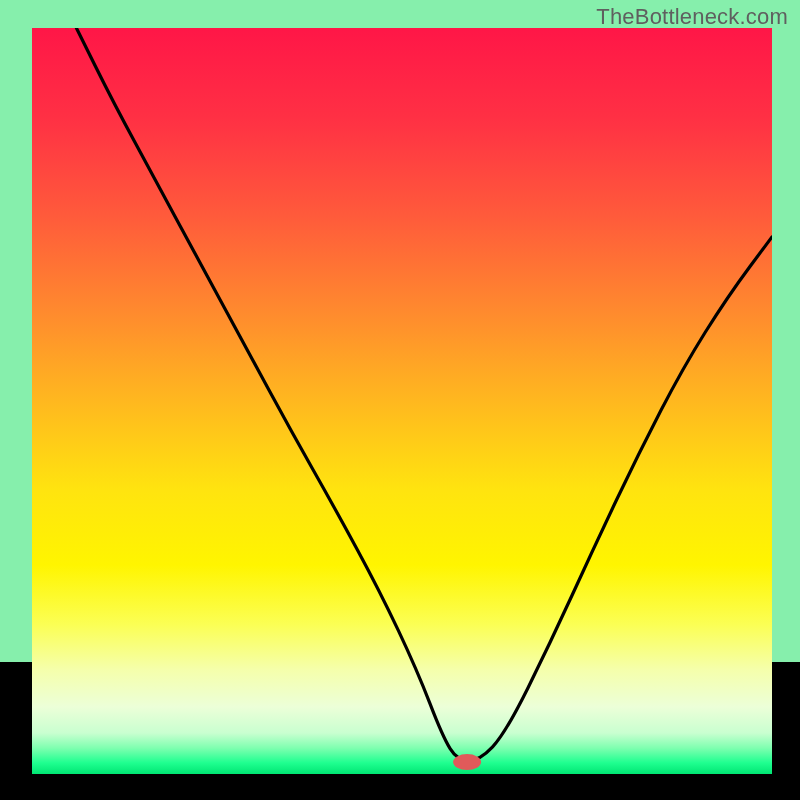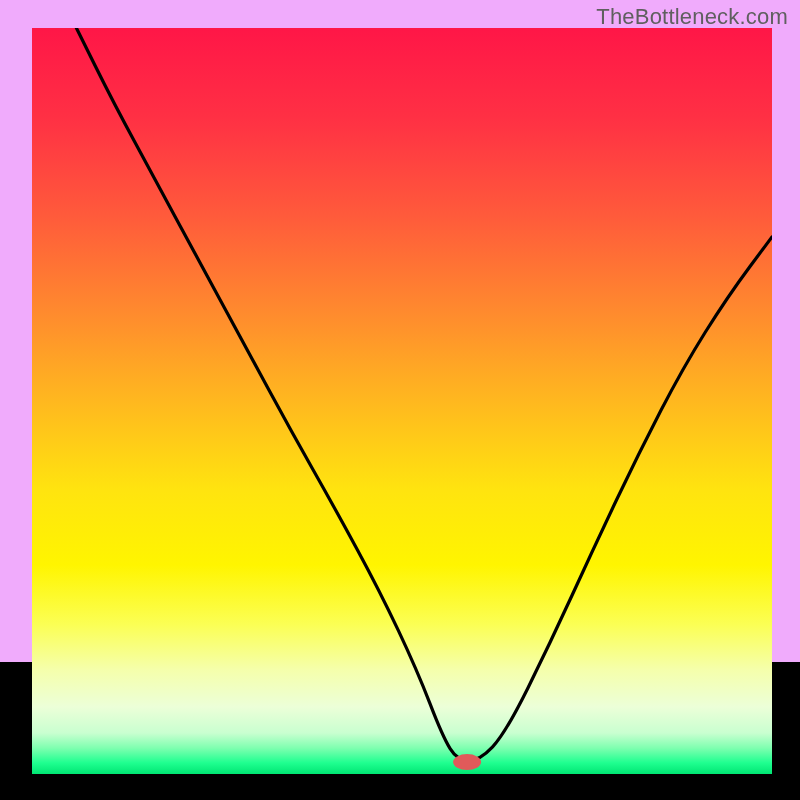--- a/index.html
+++ b/index.html
@@ -14,7 +14,7 @@
     position: relative;
     width: 800px;
     height: 662px;
-    background: #f0abfc;
+    background: #86efac;
   }
   .watermark {
     position: absolute;

